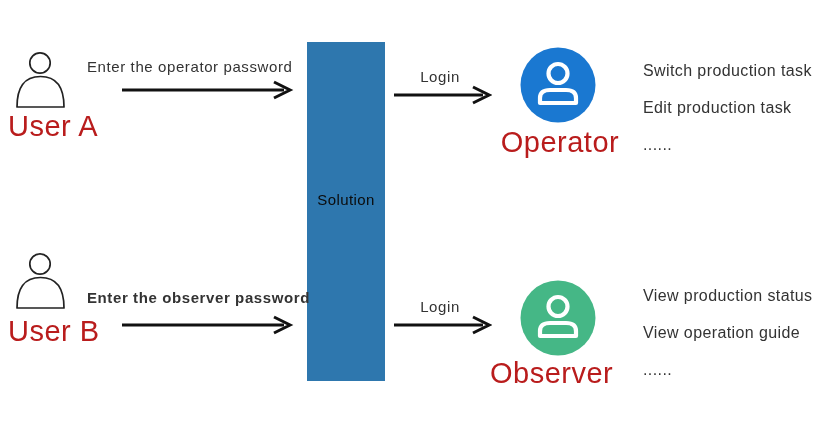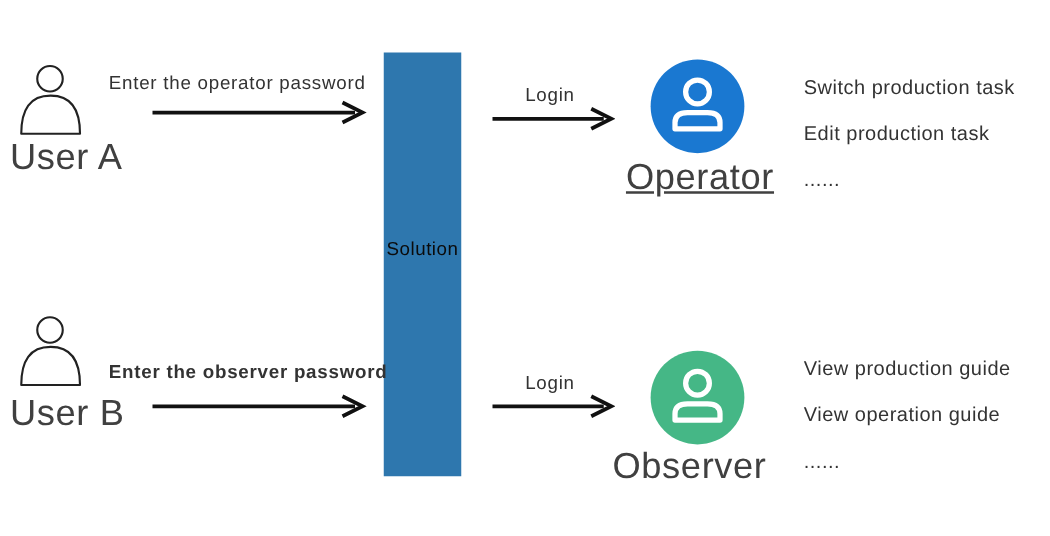--- a/index.html
+++ b/index.html
@@ -12,7 +12,7 @@
 
   
   .big-label {
-    font-size:29px; line-height:1.1; color:#404040;
+    font-size:29px; line-height:1.1; color:#b91c1c;
     letter-spacing:0.5px; white-space:nowrap;
   }
   .small-text {

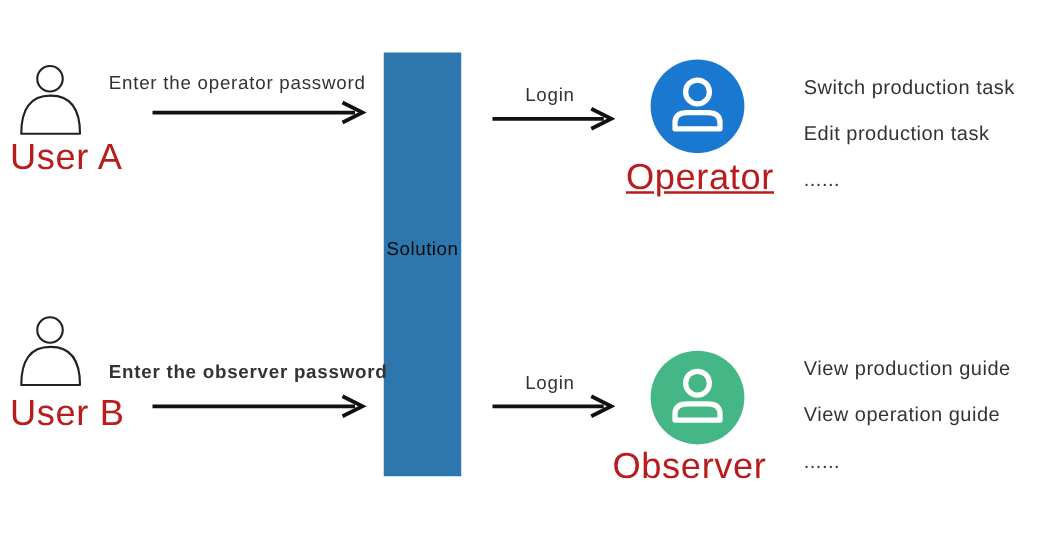--- a/index.html
+++ b/index.html
@@ -52,7 +52,7 @@
   .login-a  { left:394px; top:69px;  width:92px; text-align:center; }
   .arr-lg-a { left:392px; top:84px;  }
   .badge-a  { left:520px; top:47px;  }
-  .role-a   { left:490px; top:127px; width:140px; text-align:center;text-decoration:underline; }
+  .role-a   { left:490px; top:127px; width:140px; text-align:center; }
   .caps-a   { left:643px; top:63px;  }
 
   

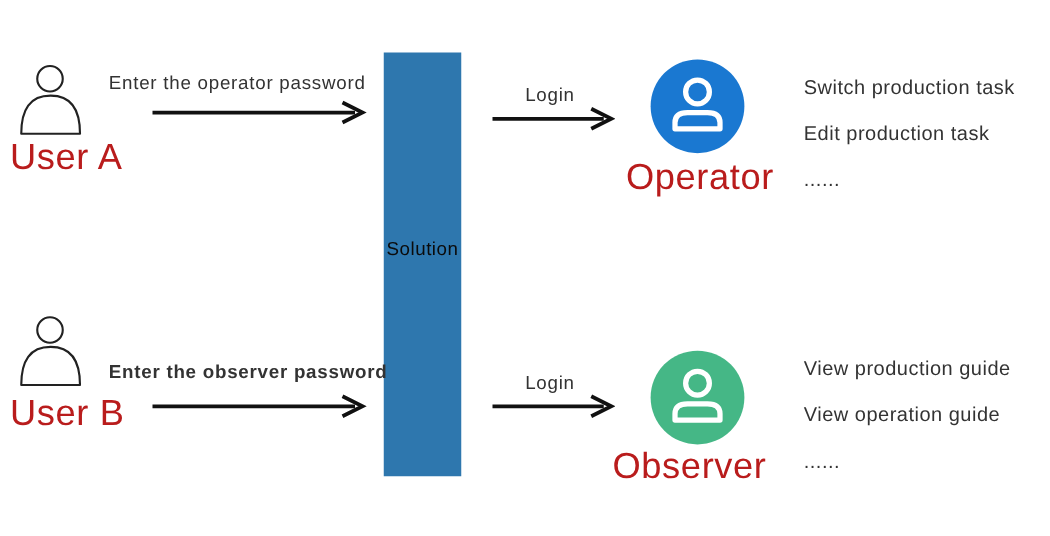--- a/index.html
+++ b/index.html
@@ -37,7 +37,7 @@
 
   
   .solution-bar {
-    position:absolute; left:307px; top:42px; width:62px; height:339px;
+    position:absolute; left:307px; top:42px; width:78px; height:339px;
   }
   .solution-label {
     position:absolute; top:149px; left:50%; transform:translateX(-50%);

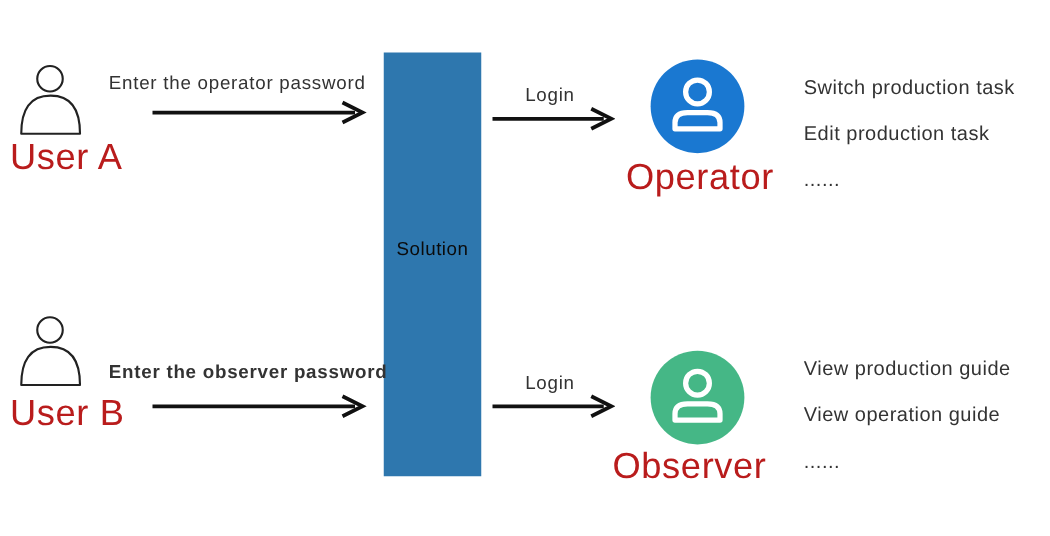--- a/index.html
+++ b/index.html
@@ -138,7 +138,7 @@
   <div class="abs big-label role-b">Observer</div>
 
   <div class="abs caps caps-b">
-    <div>View production guide</div>
+    <div>View production status</div>
     <div>View operation guide</div>
     <div>......</div>
   </div>

